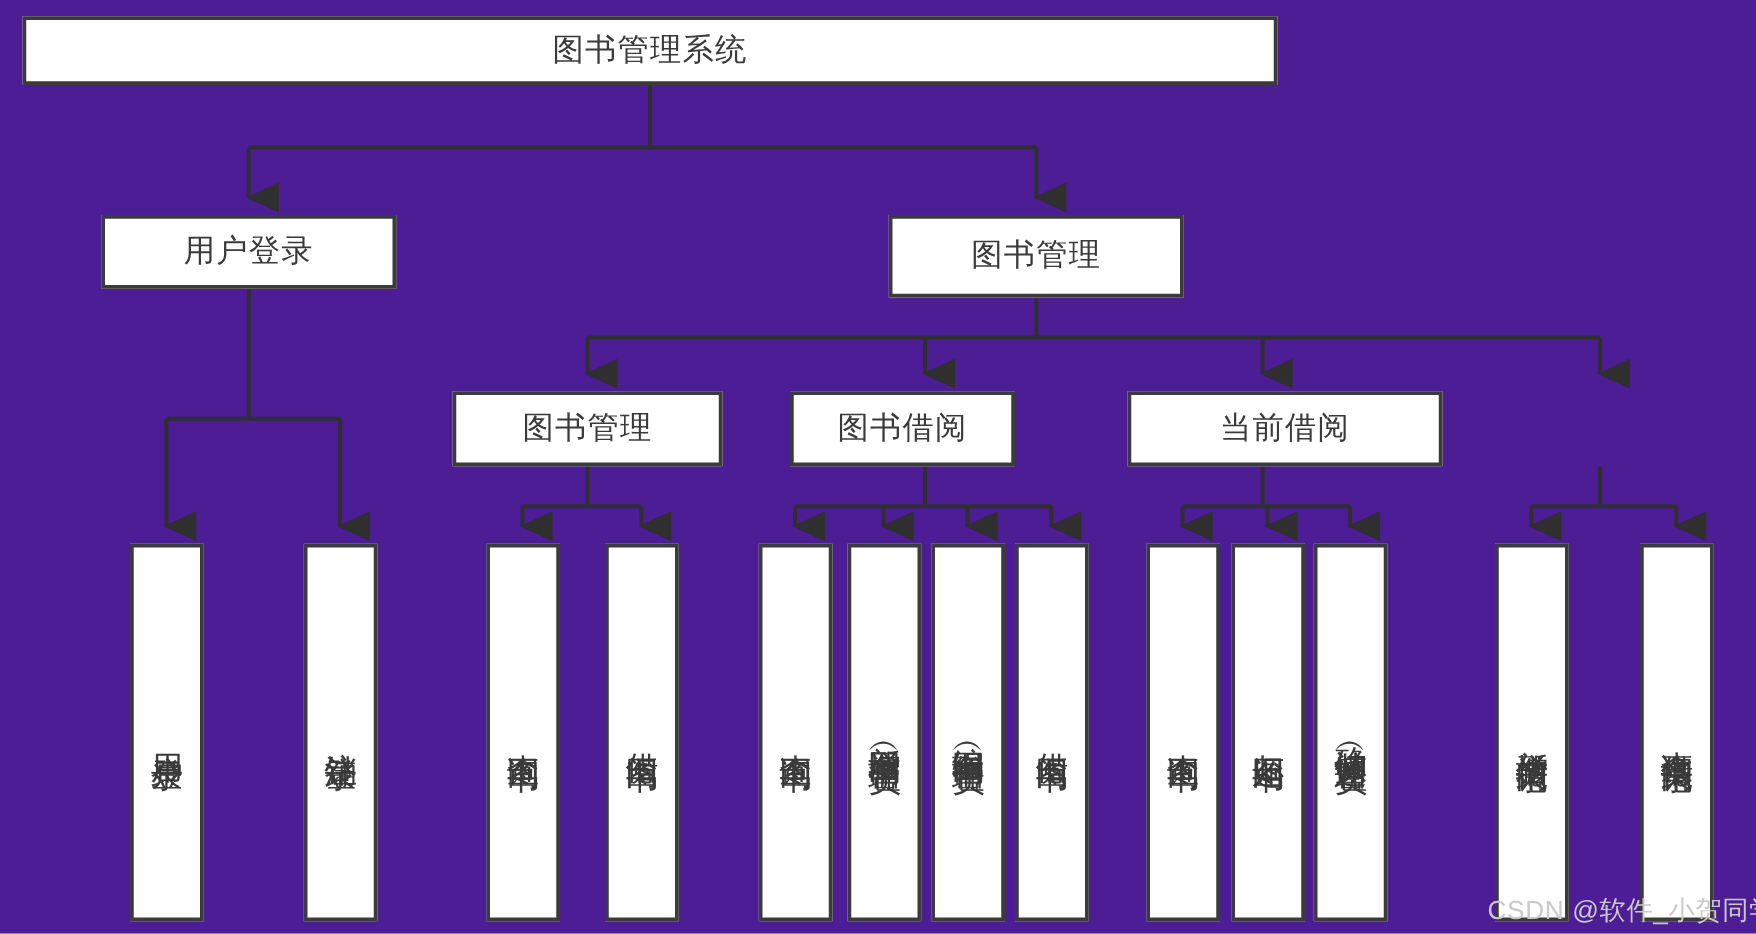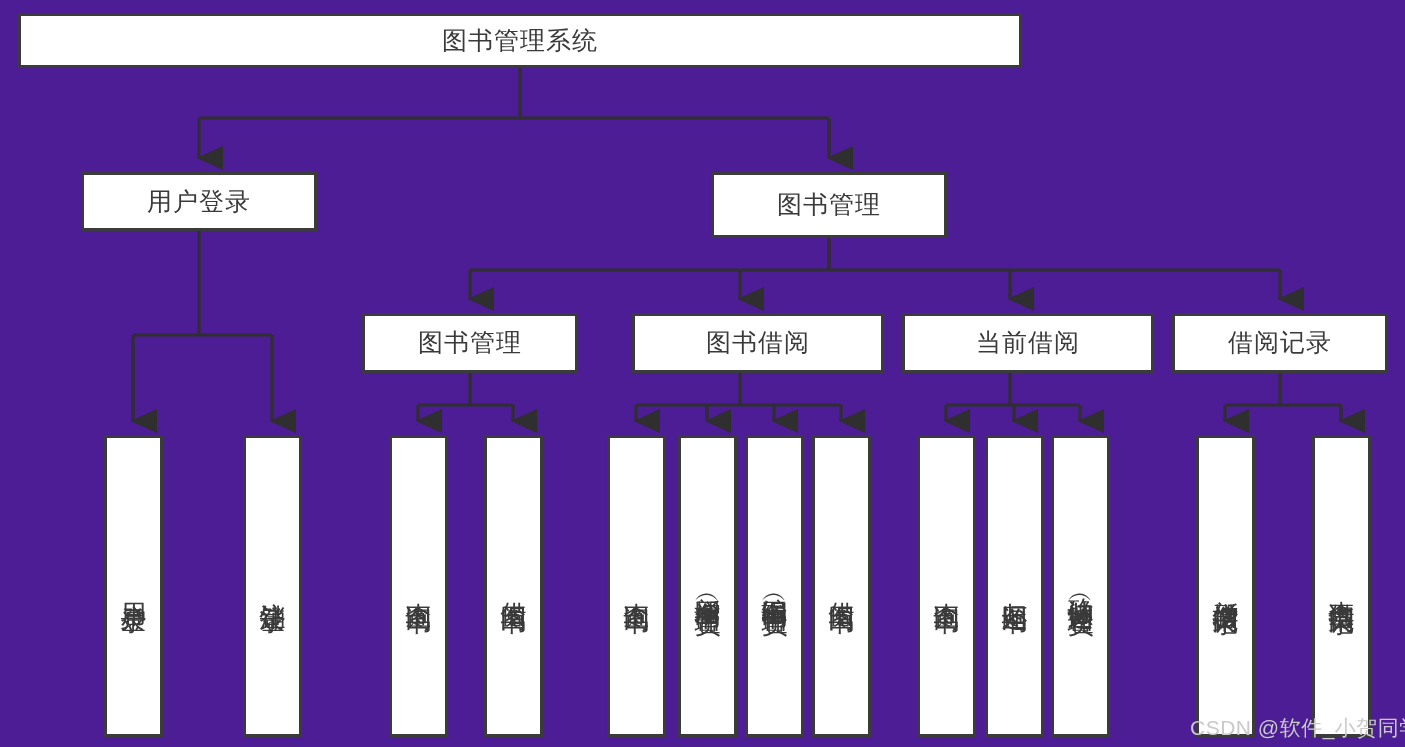--- a/index.html
+++ b/index.html
@@ -136,7 +136,7 @@
     <span>图书管理</span>
   </div>
 
-  <div class="node horizontal" style="left:632px; top:313px; width:252px; height:60px;">
+  <div class="node horizontal" style="left:632px; top:313px; width:180px; height:60px;">
     <span>图书借阅</span>
   </div>
 

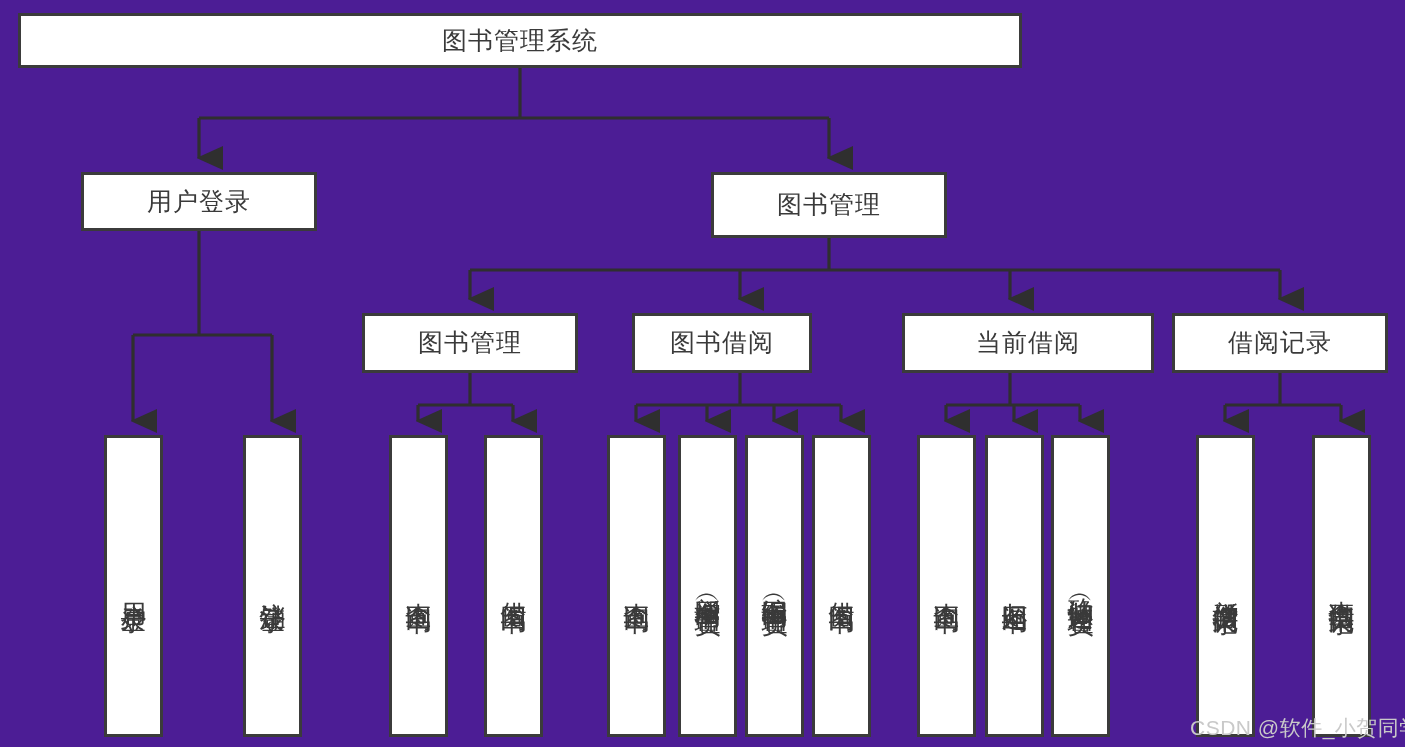--- a/index.html
+++ b/index.html
@@ -144,9 +144,6 @@
     <span>当前借阅</span>
   </div>
 
-  <div class="node horizontal" style="left:1172px; top:313px; width:216px; height:60px;">
-    <span>借阅记录</span>
-  </div>
 
   <div class="node vertical" style="left:104px; top:435px; width:59px; height:302px;">
     <span class="vlabel" style="font-size: 26px;">用户登录</span>

